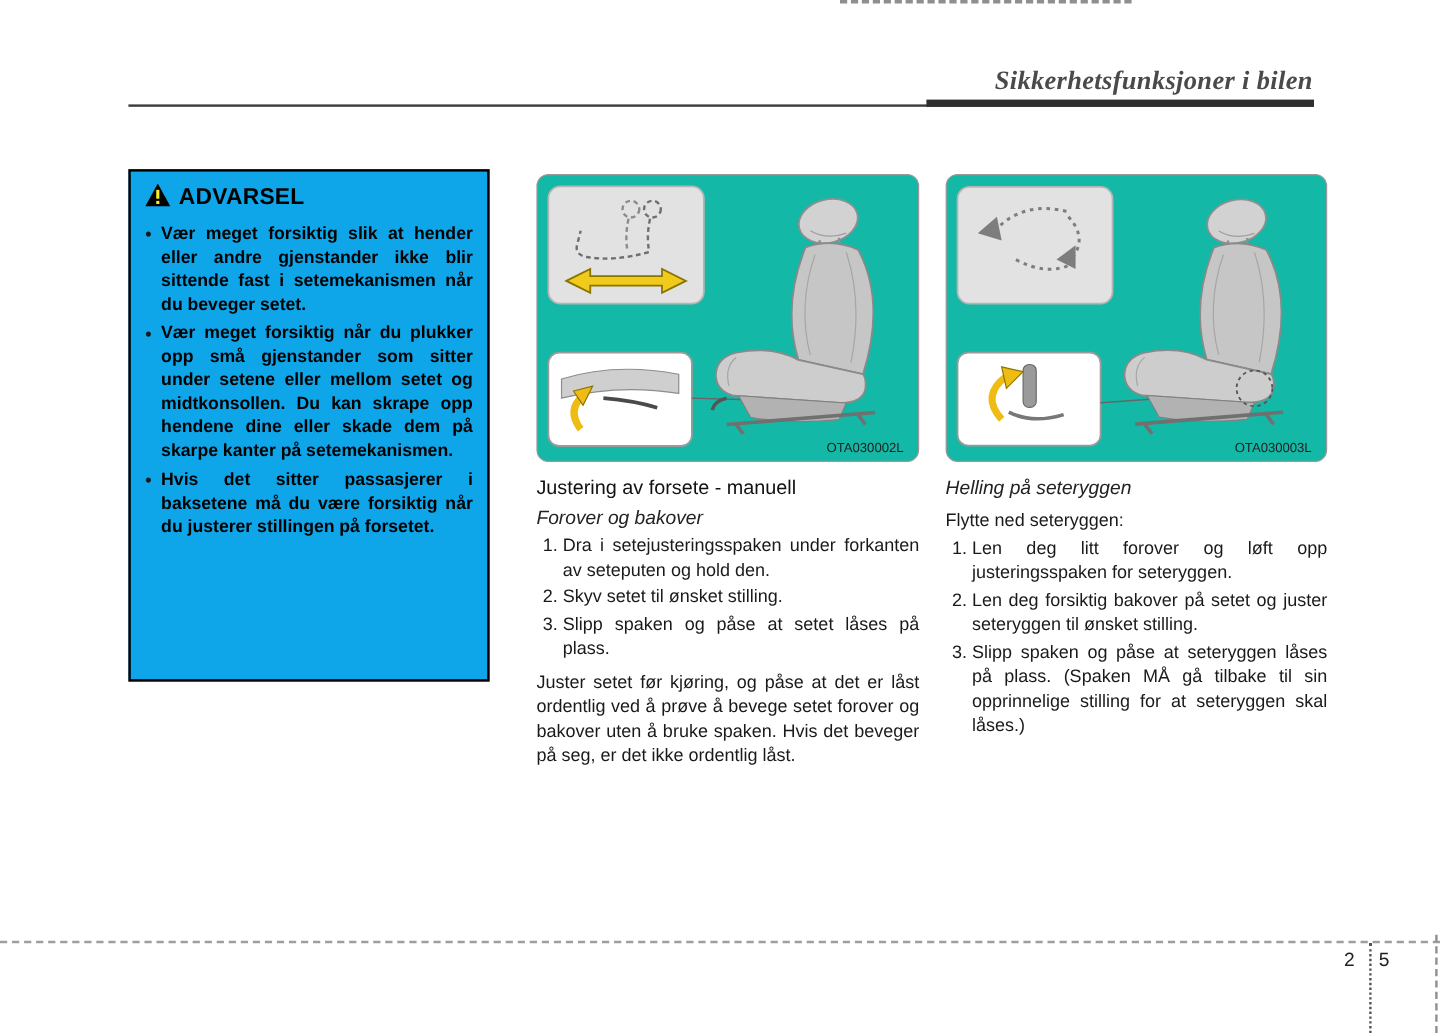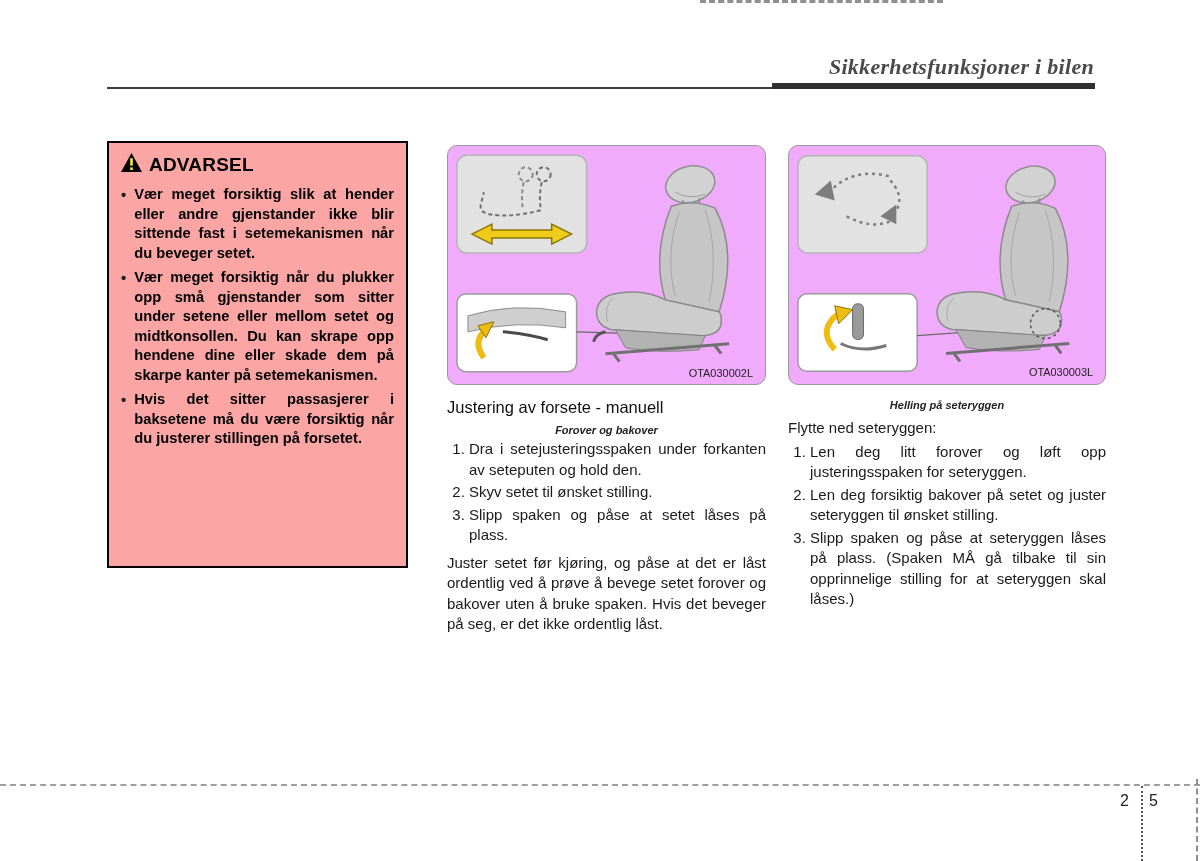--- a/index.html
+++ b/index.html
@@ -26,7 +26,7 @@
   
   .warning-box {
     position:absolute; left:107px; top:141px; width:301px; height:427px;
-    background:#fca5a5; border:2px solid #000; padding:10px 12px 8px 12px;
+    background:#0ea5e9; border:2px solid #000; padding:10px 12px 8px 12px;
   }
   .warning-header { display:flex; align-items:center; gap:7px; margin-bottom:9px; }
   .warning-title  { font-size:19px; font-weight:bold; letter-spacing:0.2px; color:#000; }

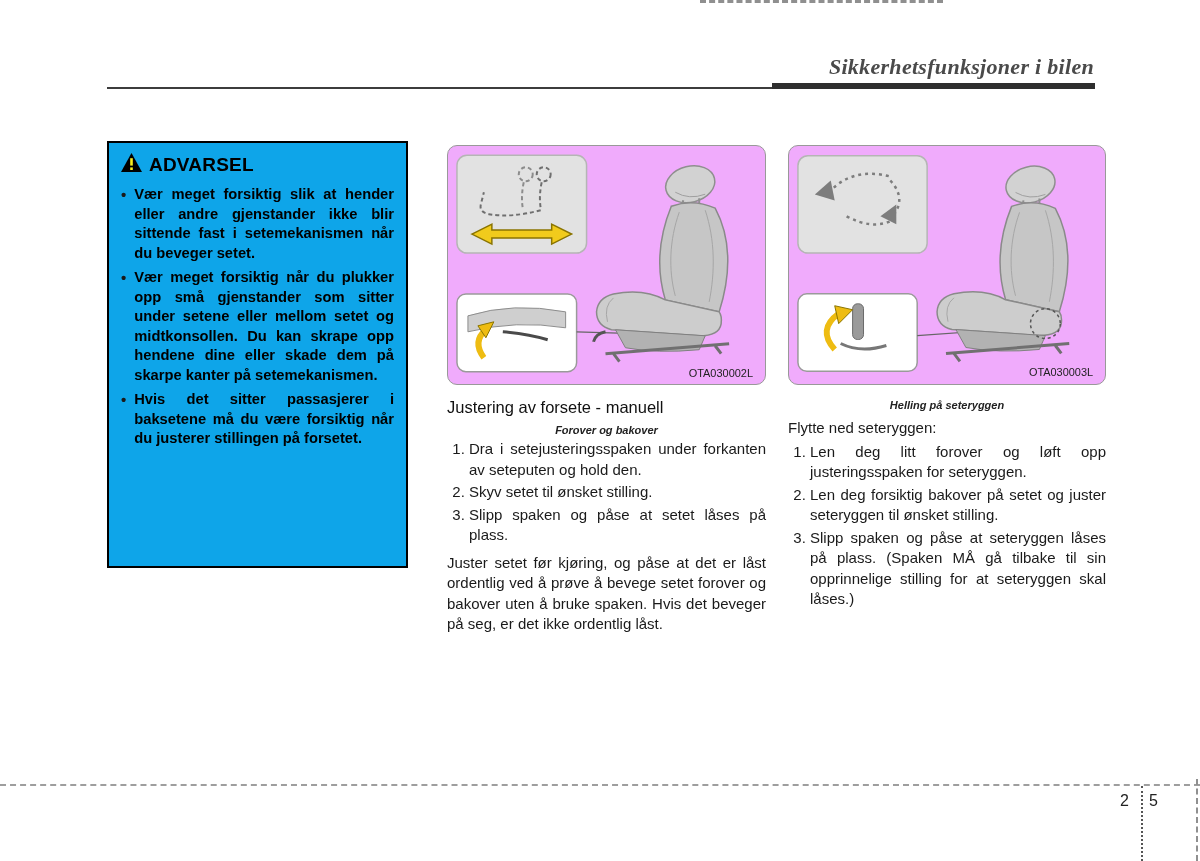--- a/index.html
+++ b/index.html
@@ -40,7 +40,7 @@
   .col-mid   { left:447px; }
   .col-right { left:788px; width:318px; }
 
-  .figure { height:240px; border:1.5px solid #999; border-radius:10px; background:#f0abfc; overflow:hidden; }
+  .figure { height:240px; border:1.5px solid #999; border-radius:10px; background:#14b8a6; overflow:hidden; }
   .figure svg { display:block; width:100%; height:100%; }
 
   .section-heading { margin-top:13px; font-size:16.5px; font-weight:normal; color:#111; }

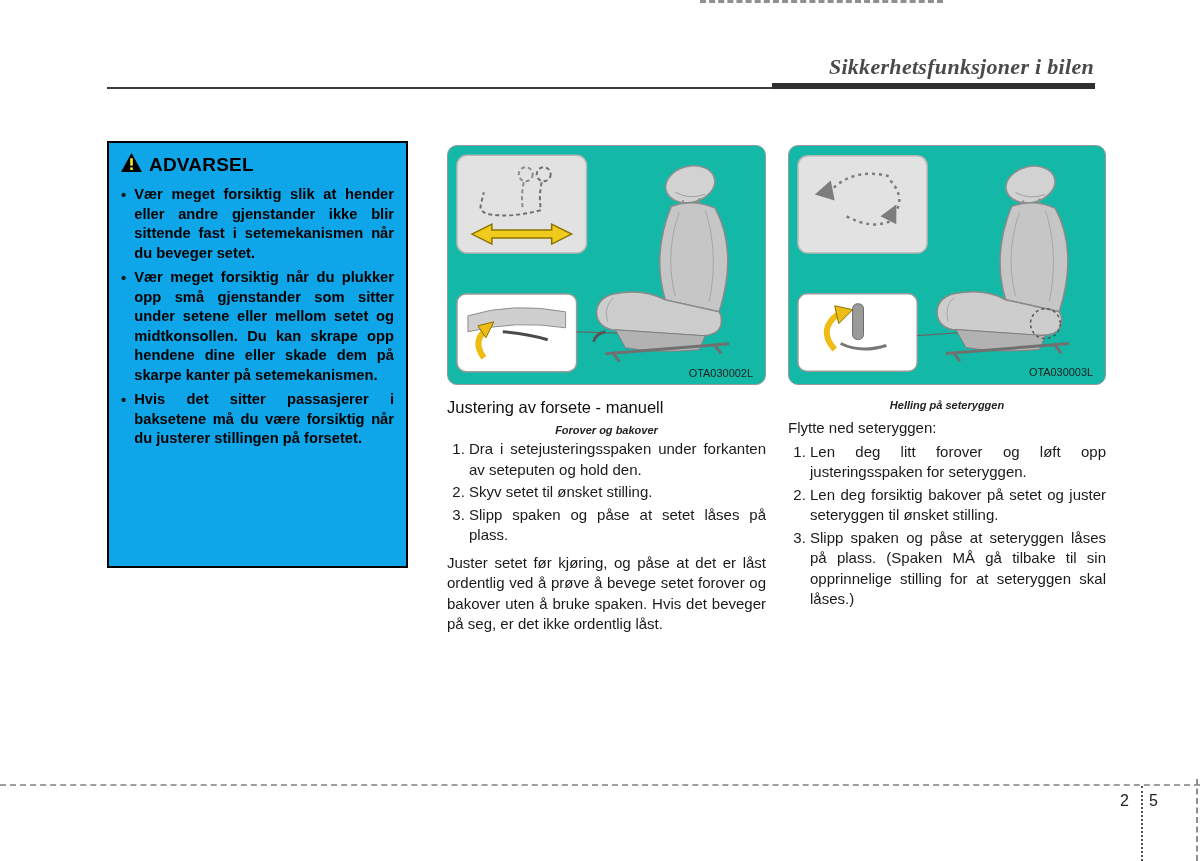--- a/index.html
+++ b/index.html
@@ -44,7 +44,7 @@
   .figure svg { display:block; width:100%; height:100%; }
 
   .section-heading { margin-top:13px; font-size:16.5px; font-weight:normal; color:#111; }
-  .sub-heading     { margin-top:7px; font-size:11px; font-weight:bold; font-style:italic; color:#222;text-align:center; }
+  .sub-heading     { margin-top:7px; font-size:16px; font-weight:normal; font-style:italic; color:#222; }
   .col-right .sub-heading { margin-top:14px; }
   .intro { margin-top:7px; font-size:15px; line-height:20.5px; }
   .steps { margin-top:3px; padding-left:22px; list-style:decimal; }

